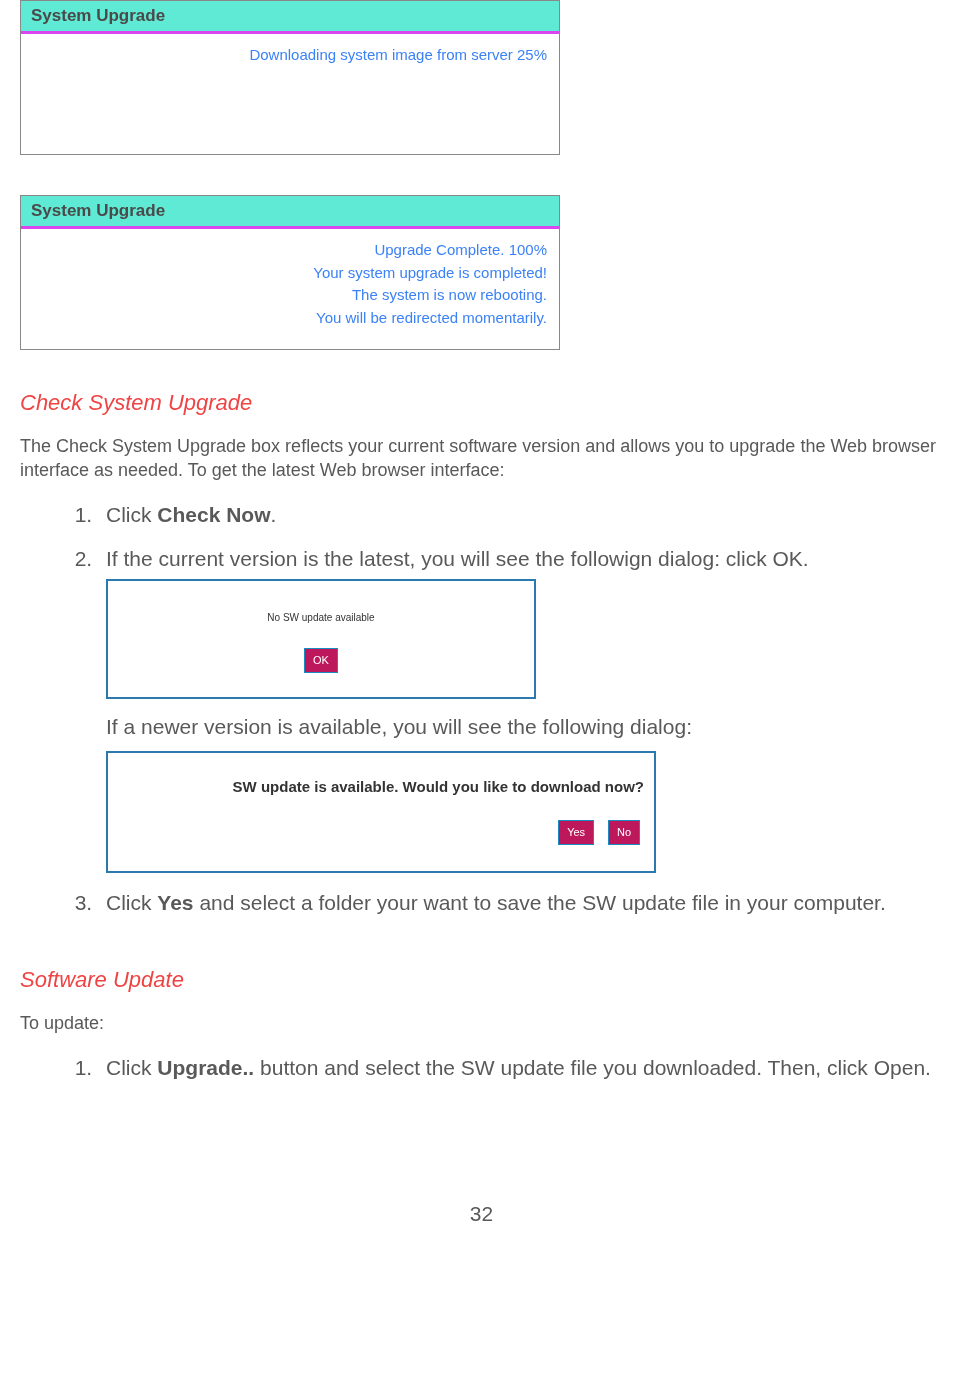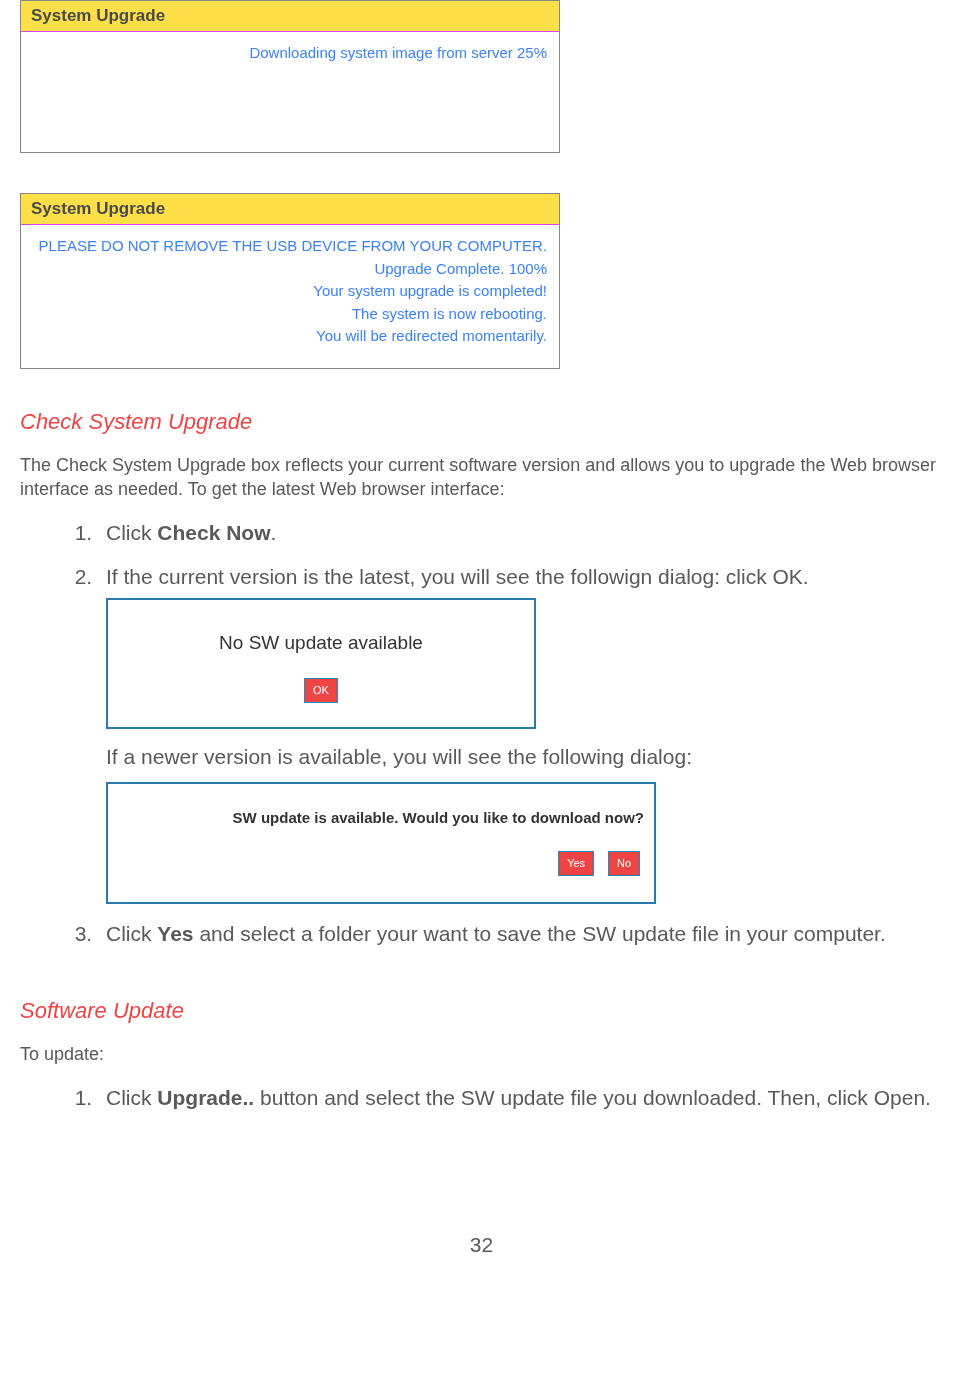--- a/index.html
+++ b/index.html
@@ -21,8 +21,8 @@
       background: #fff;
     }
     .panel-header {
-      background: #fde047;
-      border-bottom: 1px solid #d946ef;
+      background: #5eead4;
+      border-bottom: 3px solid #d946ef;
       padding: 5px 10px;
       font-family: Arial, sans-serif;
       font-size: 17px;

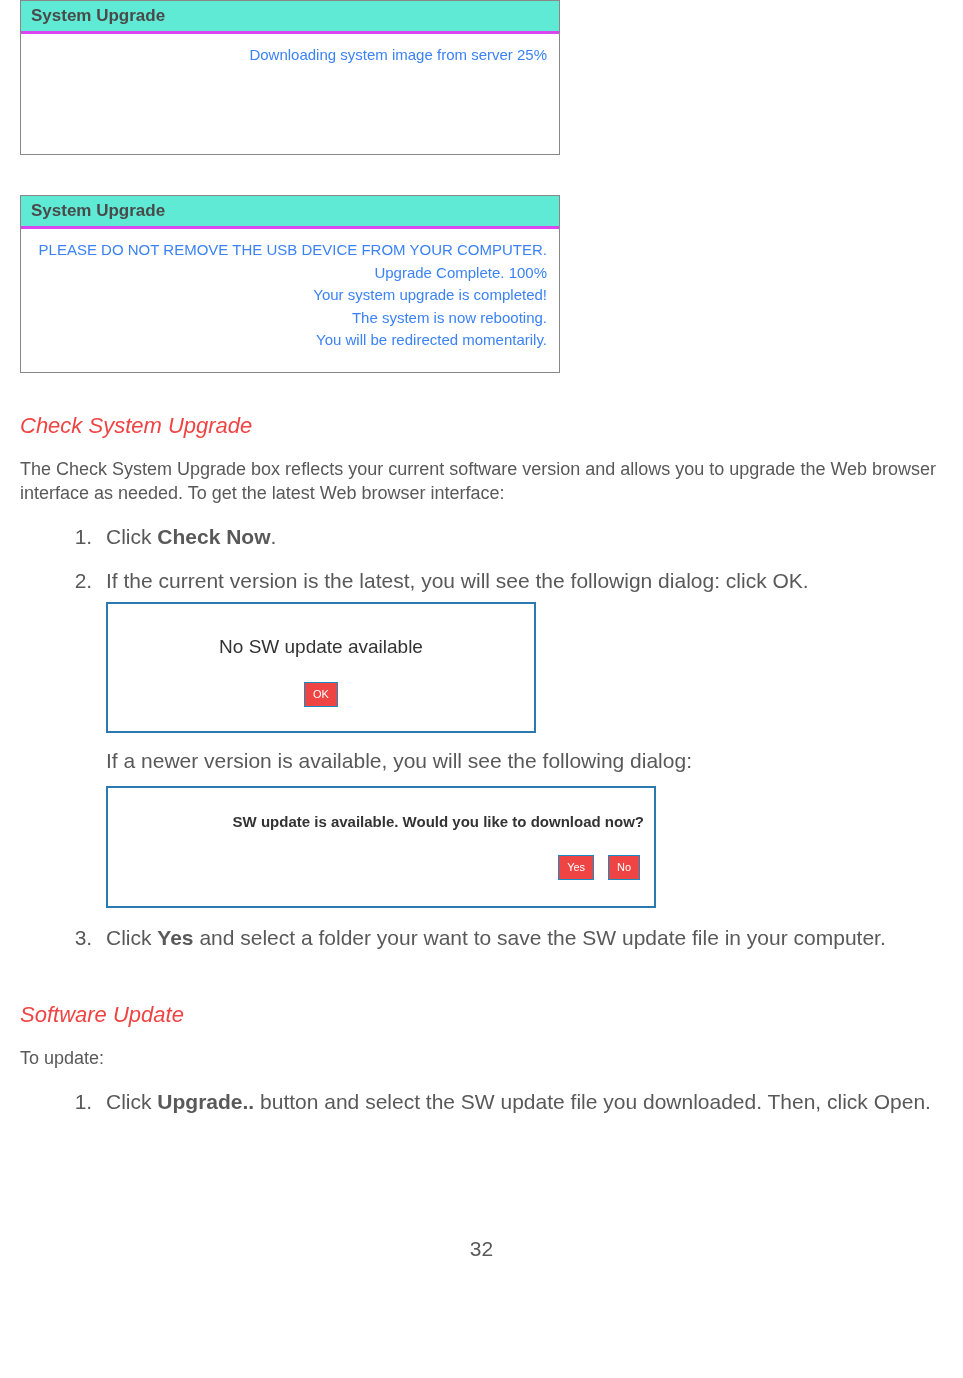--- a/index.html
+++ b/index.html
@@ -126,7 +126,6 @@
 <div class="panel">
   <div class="panel-header">System Upgrade</div>
   <div class="panel-body">
-    <div>PLEASE DO NOT REMOVE THE USB DEVICE FROM YOUR COMPUTER.</div>
     <div>Upgrade Complete. 100%</div>
     <div>Your system upgrade is completed!</div>
     <div>The system is now rebooting.</div>

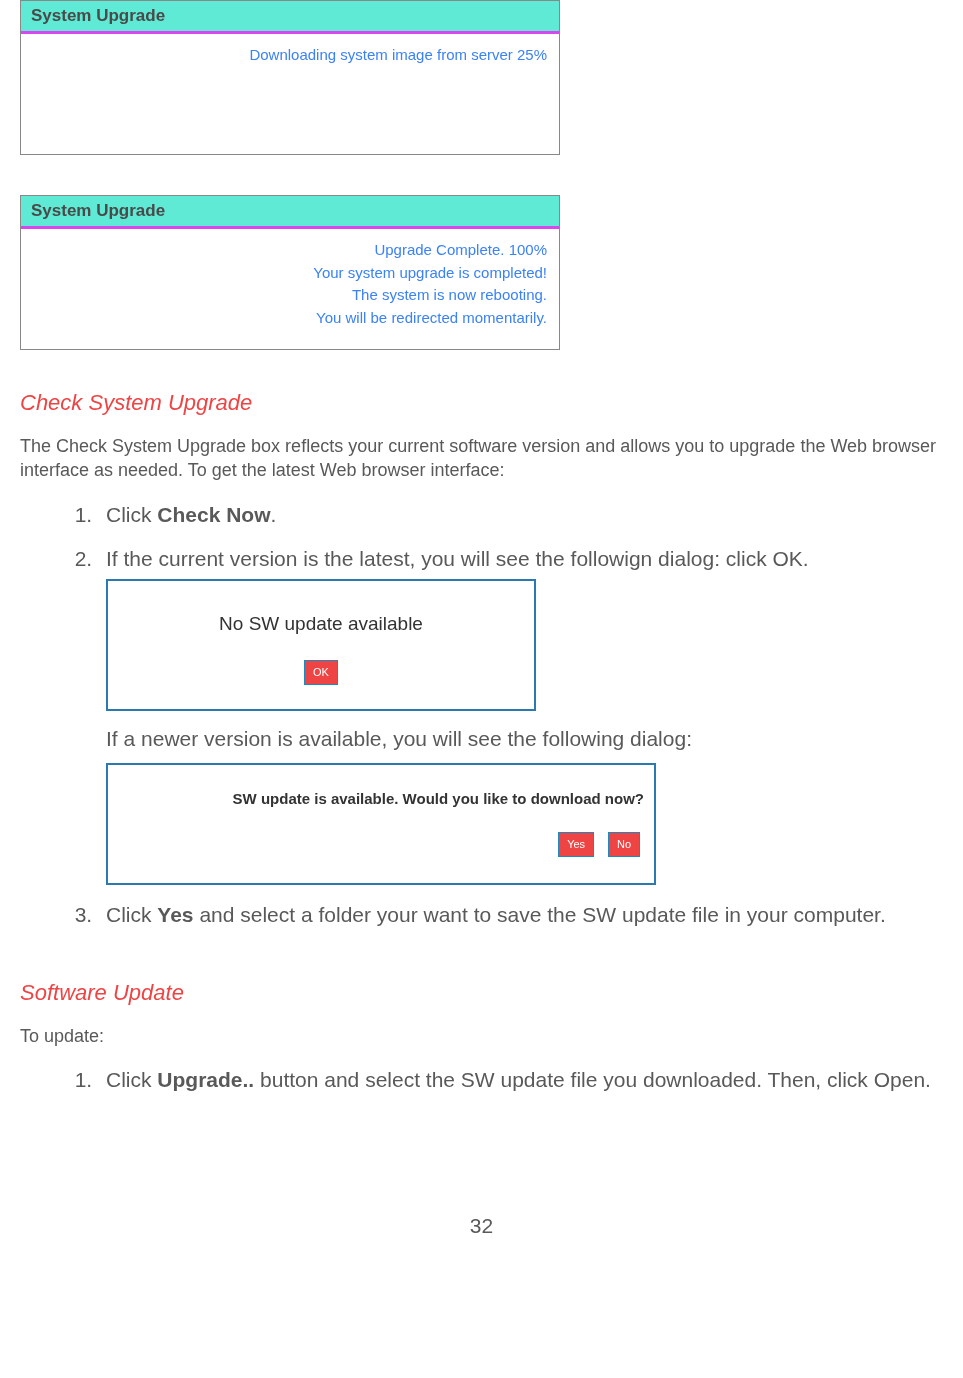--- a/index.html
+++ b/index.html
@@ -85,7 +85,7 @@
     }
     .dialog-text {
       color: #333;
-      font-size: 19px;
+      font-size: 10px;
       font-family: Arial, sans-serif;
       margin-bottom: 18px;
     }

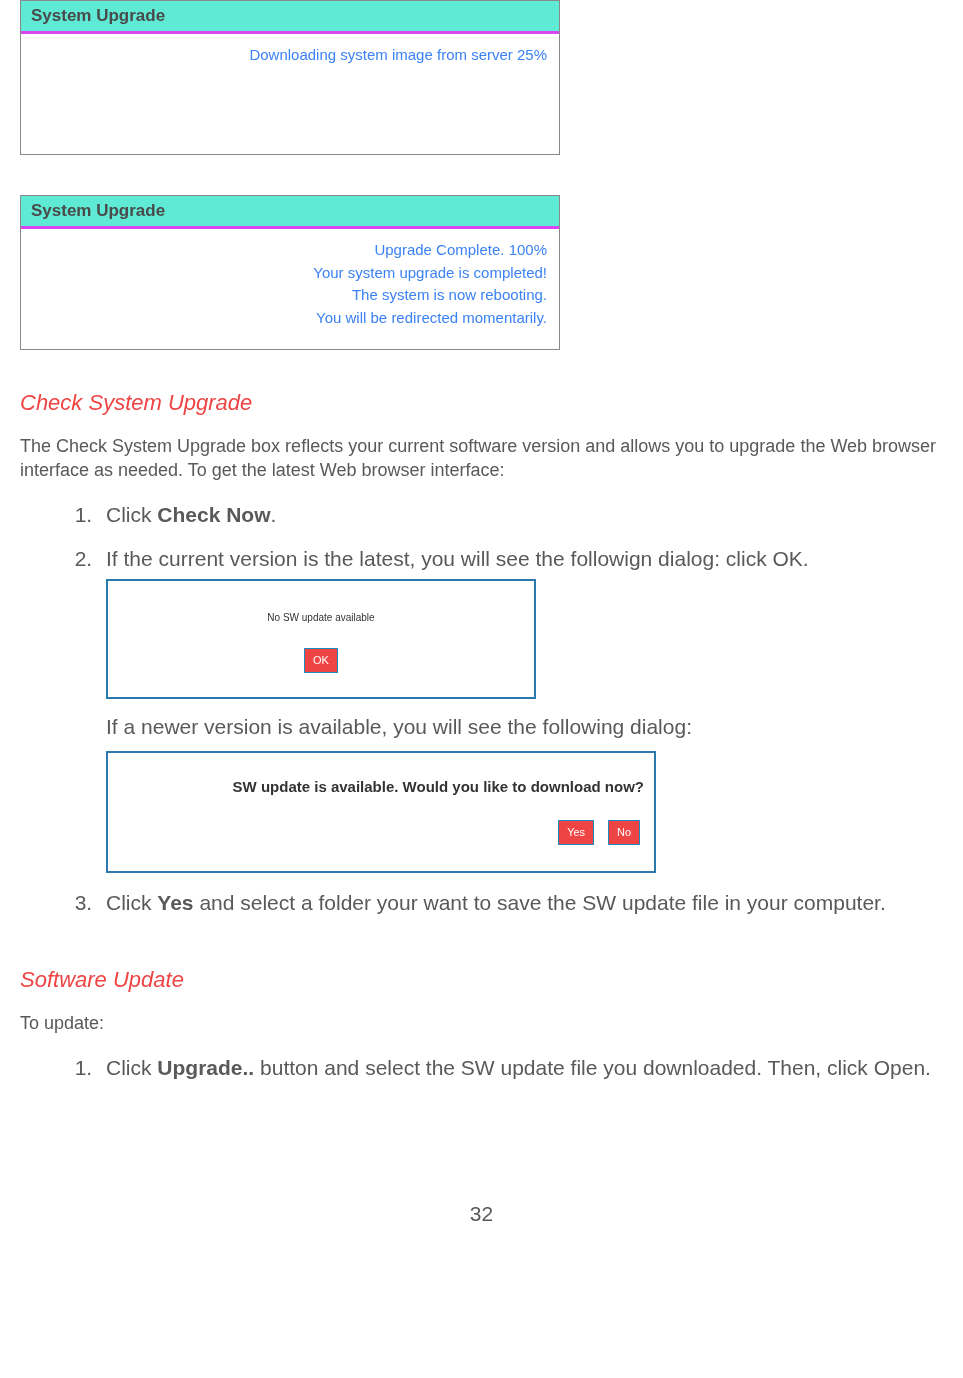--- a/index.html
+++ b/index.html
@@ -95,7 +95,7 @@
     }
     .btn {
       display: inline-block;
-      background: #ef4444;
+      background: #be185d;
       color: #fff;
       font-size: 11px;
       padding: 4px 8px;

